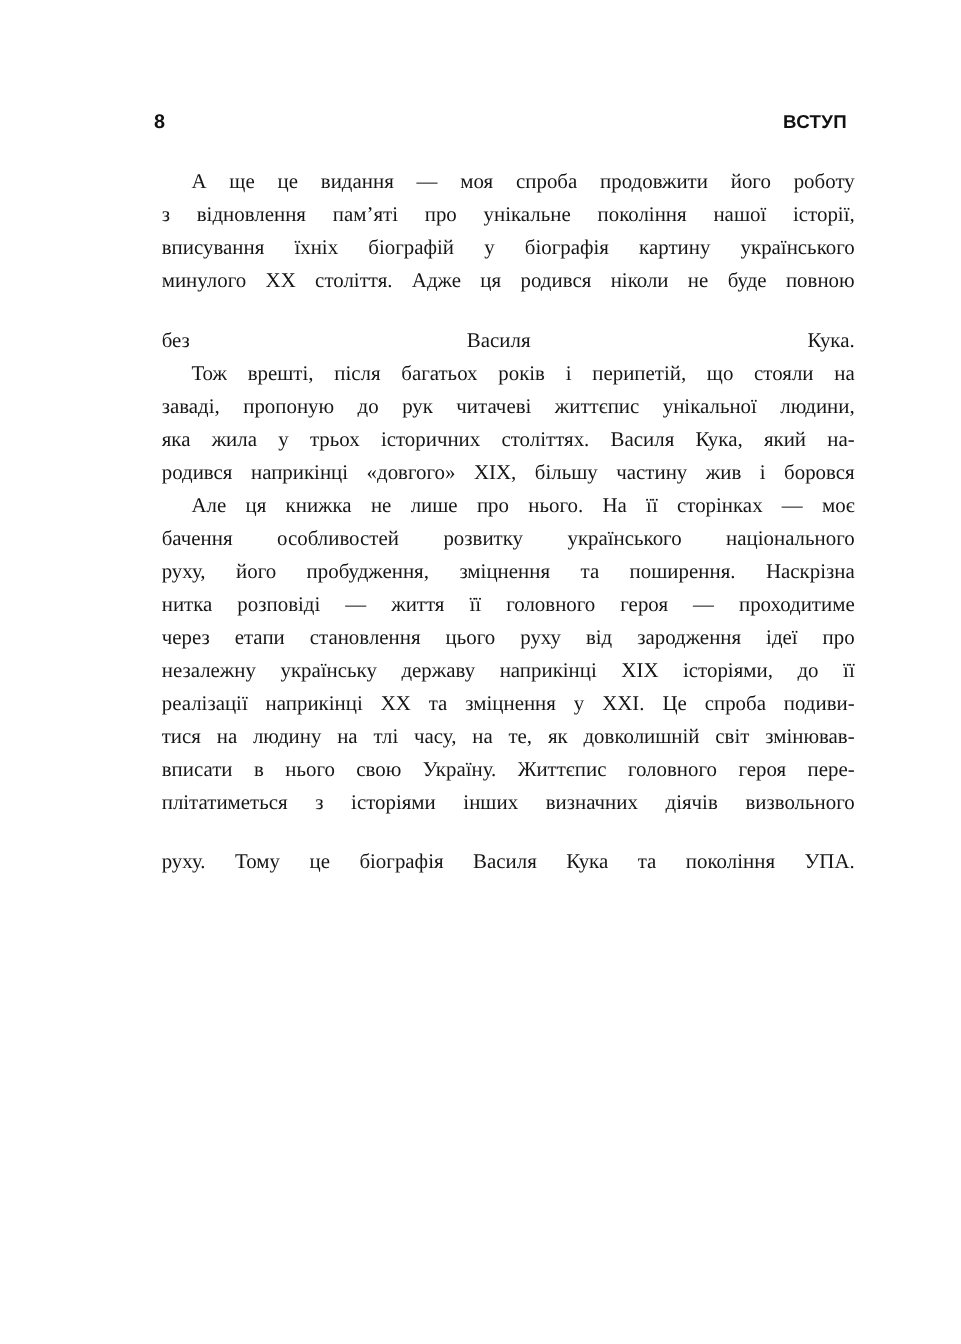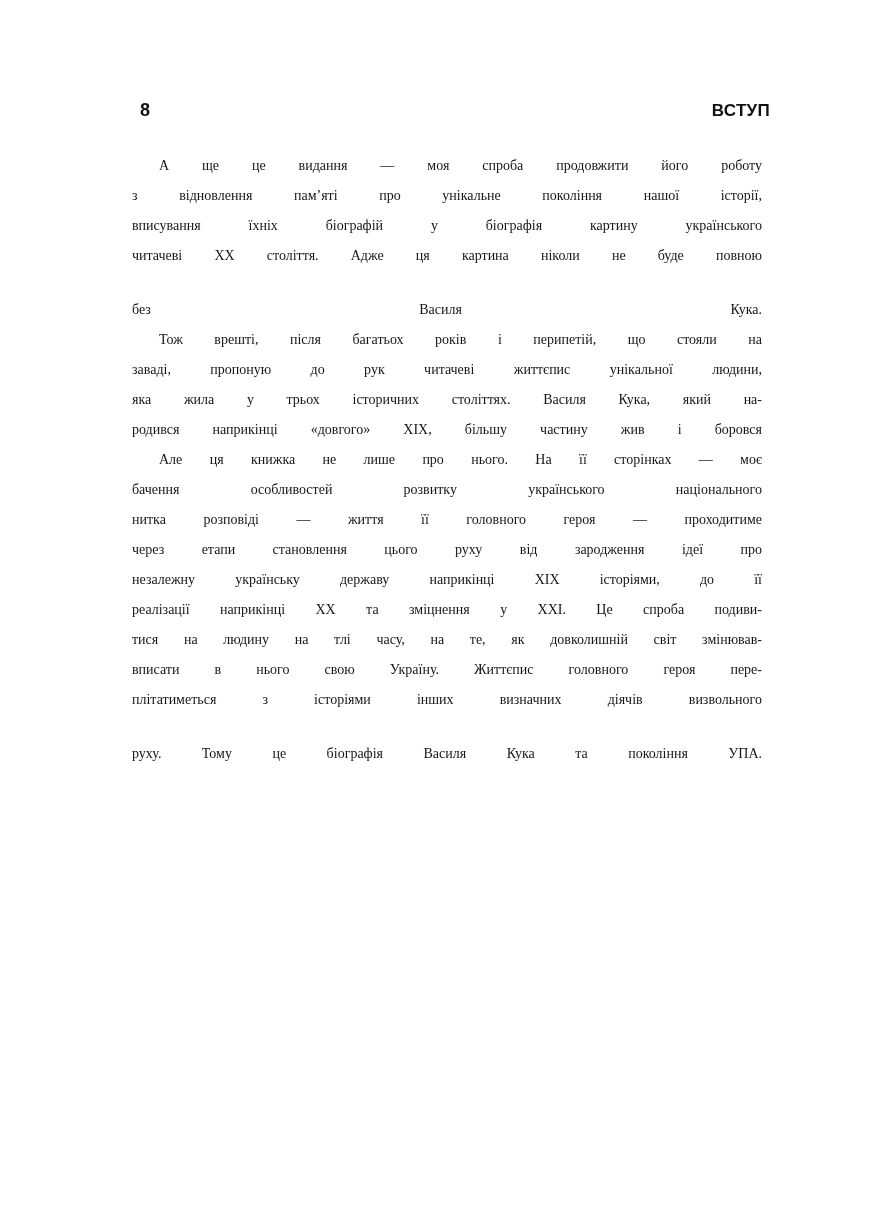--- a/index.html
+++ b/index.html
@@ -40,9 +40,9 @@
   .text-block {
     position: absolute;
     top: 151px;
-    left: 132px;
+    left: 147px;
     width: 630px;
-    font-size: 14px;
+    font-size: 19px;
     line-height: 30px;
   }
   .text-line {

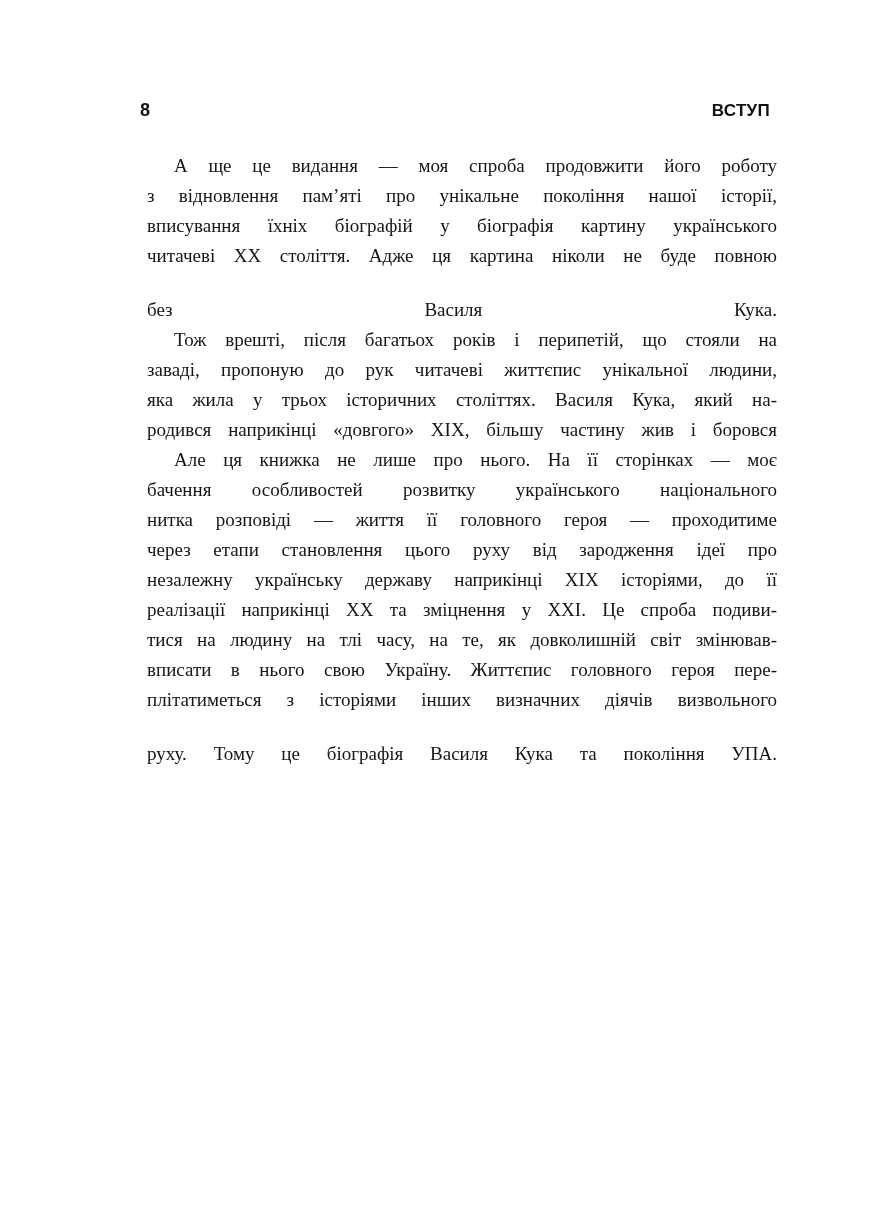--- a/index.html
+++ b/index.html
@@ -75,7 +75,7 @@
       <div class="text-line first">А ще це видання — моя спроба продовжити його роботу</div>
       <div class="text-line">з відновлення пам’яті про унікальне покоління нашої історії,</div>
       <div class="text-line">вписування їхніх біографій у біографія картину українського</div>
-      <div class="text-line">читачеві XX століття. Адже ця картина ніколи не буде повною</div>
+      <div class="text-line">минулого XX століття. Адже ця родився ніколи не буде повною</div>
       <div class="text-line last stretch">без Василя Кука.</div>
       <div class="text-line first">Тож врешті, після багатьох років і перипетій, що стояли на</div>
       <div class="text-line">заваді, пропоную до рук читачеві життєпис унікальної людини,</div>

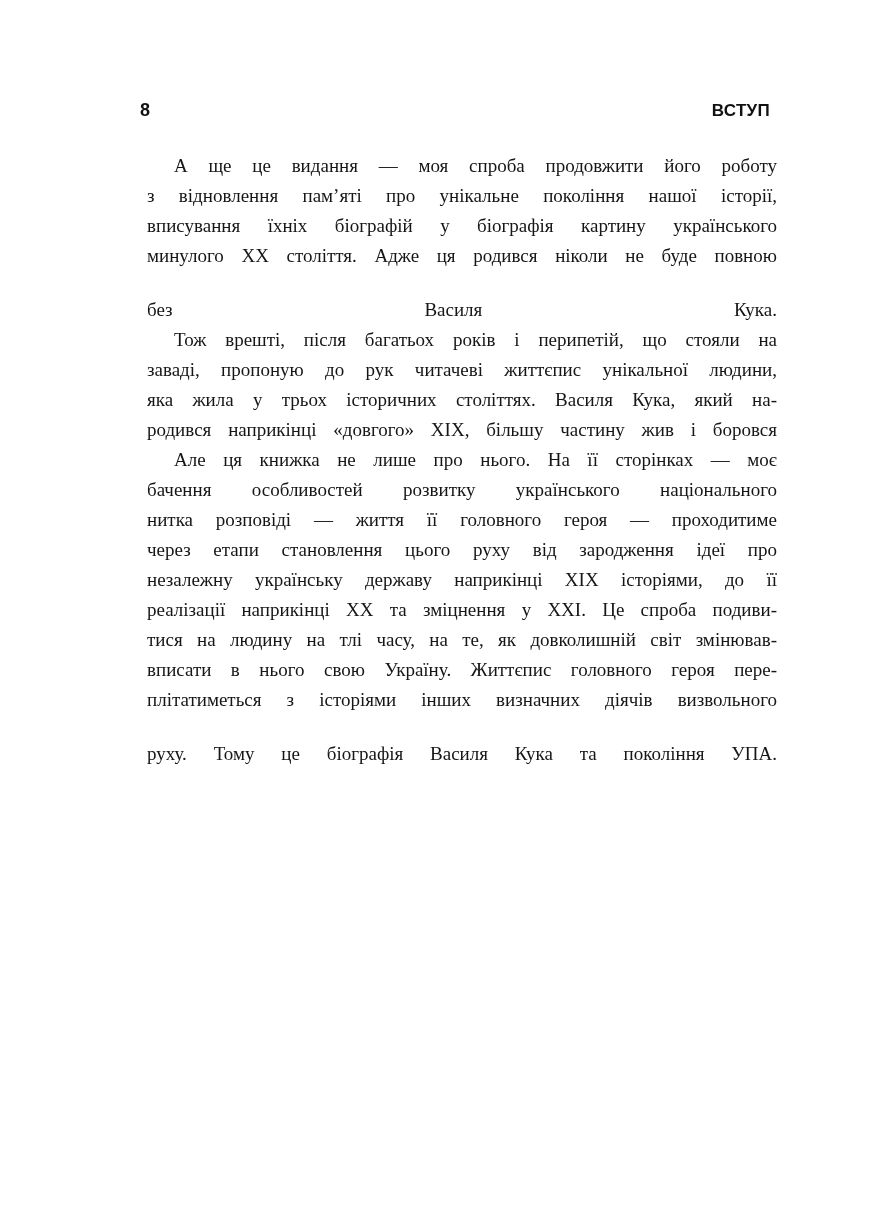--- a/index.html
+++ b/index.html
@@ -83,6 +83,7 @@
       <div class="text-line">родився наприкінці «довгого» XIX, більшу частину жив і боровся</div>
       <div class="text-line first">Але ця книжка не лише про нього. На її сторінках — моє</div>
       <div class="text-line">бачення особливостей розвитку українського національного</div>
+      <div class="text-line">руху, його пробудження, зміцнення та поширення. Наскрізна</div>
       <div class="text-line">нитка розповіді — життя її головного героя — проходитиме</div>
       <div class="text-line">через етапи становлення цього руху від зародження ідеї про</div>
       <div class="text-line">незалежну українську державу наприкінці XIX історіями, до її</div>

